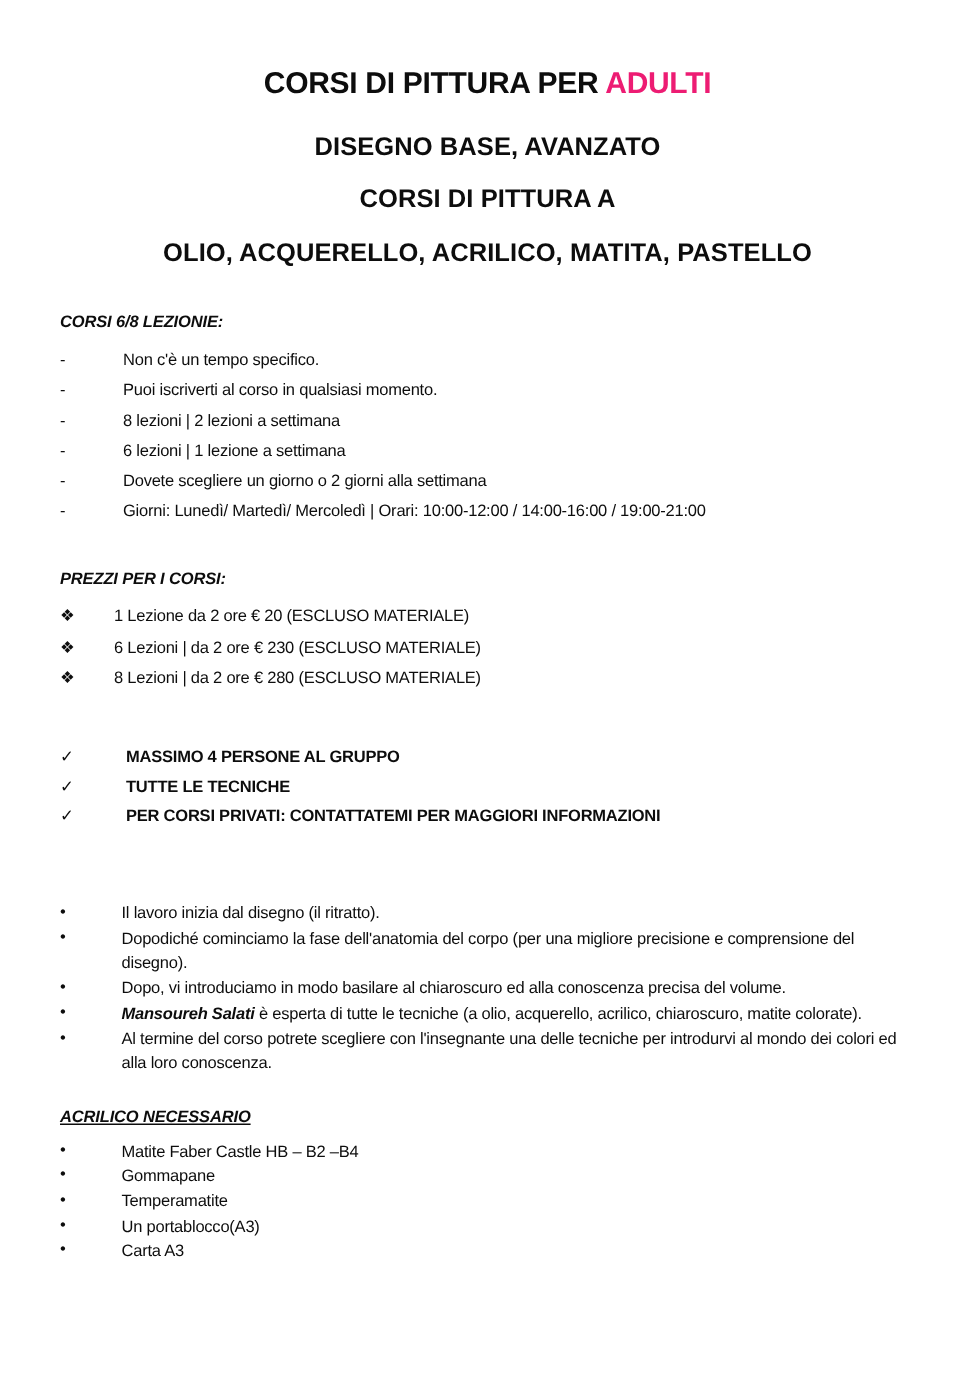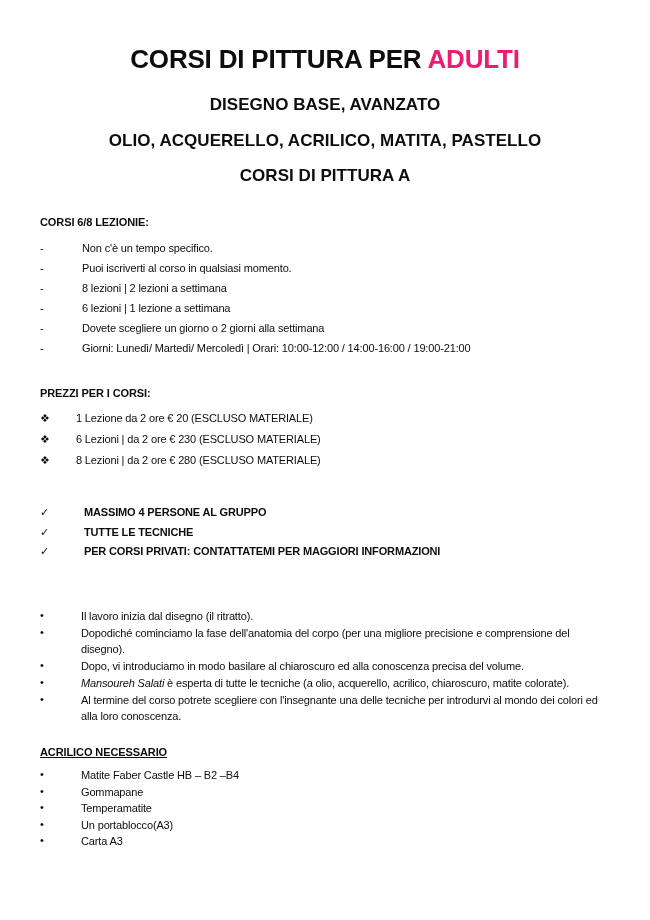--- a/index.html
+++ b/index.html
@@ -26,7 +26,7 @@
   
   .doc-title {
     text-align: center;
-    font-size: 26px;
+    font-size: 20px;
     font-weight: bold;
     letter-spacing: -0.2px;
     margin: 0;

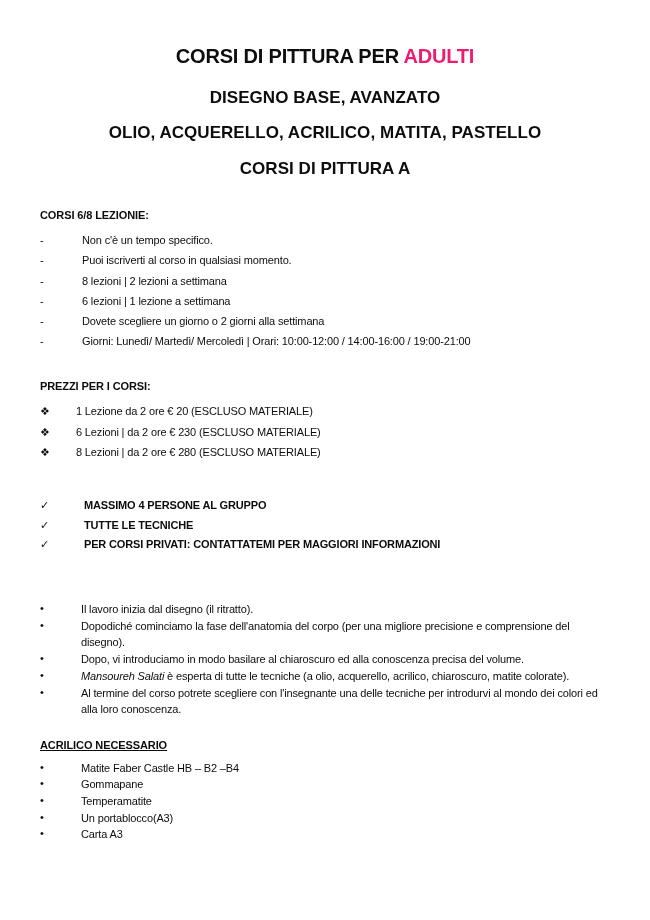--- a/index.html
+++ b/index.html
@@ -139,8 +139,8 @@
   <h1 class="doc-title"><span>CORSI DI PITTURA PER </span><span class="accent">ADULTI</span></h1>
 
   <p class="subtitle sub1">DISEGNO BASE, AVANZATO</p>
+  <p class="subtitle sub2">CORSI DI PITTURA A</p>
   <p class="subtitle sub3">OLIO, ACQUERELLO, ACRILICO, MATITA, PASTELLO</p>
-  <p class="subtitle sub2">CORSI DI PITTURA A</p>
 
   <div class="gap-corsi"></div>
   <p class="section-head">CORSI 6/8 LEZIONIE:</p>

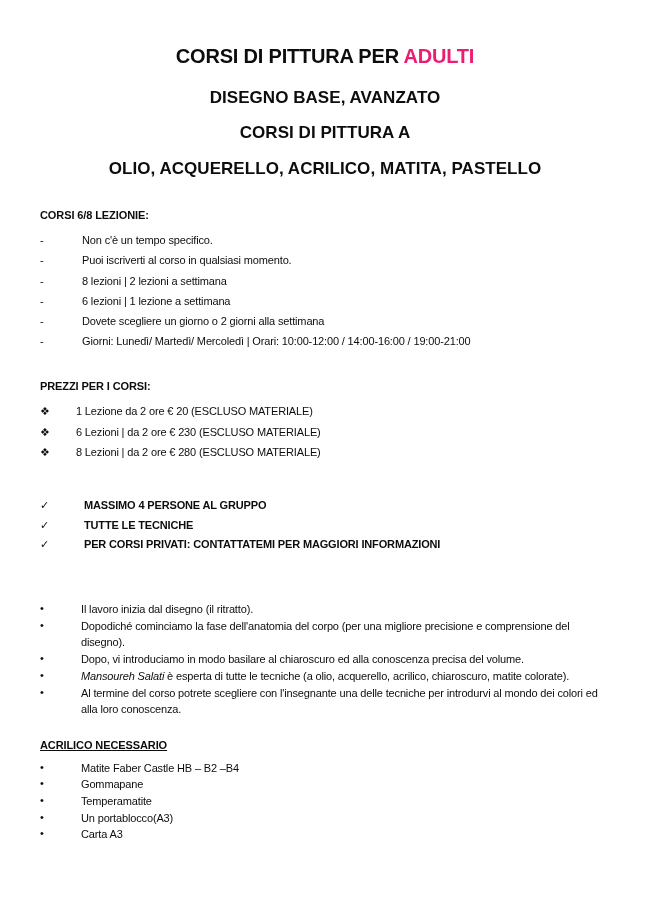--- a/index.html
+++ b/index.html
@@ -54,6 +54,7 @@
     letter-spacing: -0.1px;
     margin: 0;
     line-height: 1.2;
+    font-style: italic;
   }
   .section-head.underline { text-decoration: underline; }
 

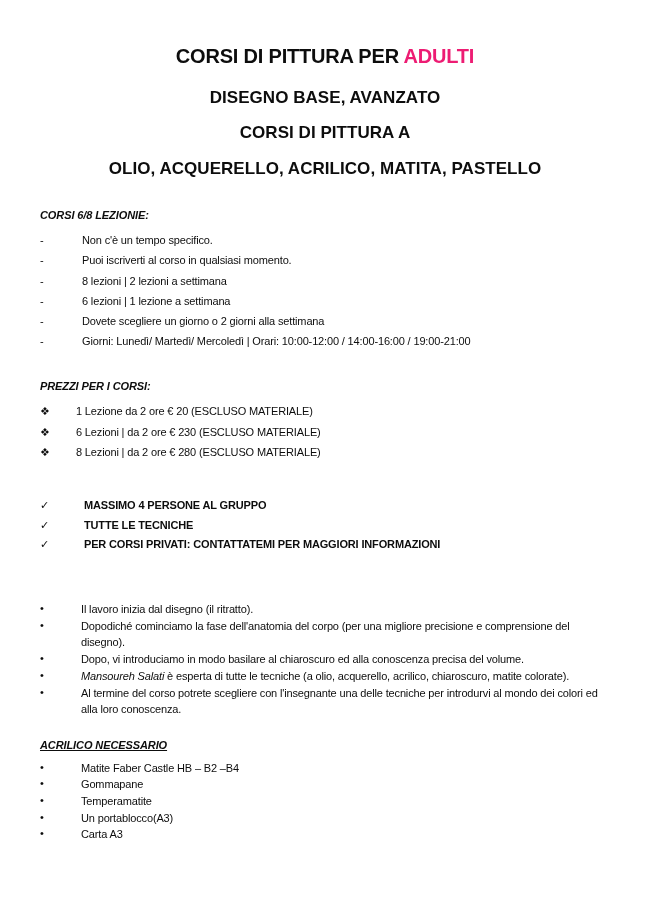--- a/index.html
+++ b/index.html
@@ -121,7 +121,7 @@
 
   .bullet-list.tight > li { margin-bottom: 1px; }
 
-  .bi { font-weight: normal; font-style: italic; }
+  .bi { font-weight: bold; font-style: italic; }
 
   
   .gap-corsi      { height: 30px; }

